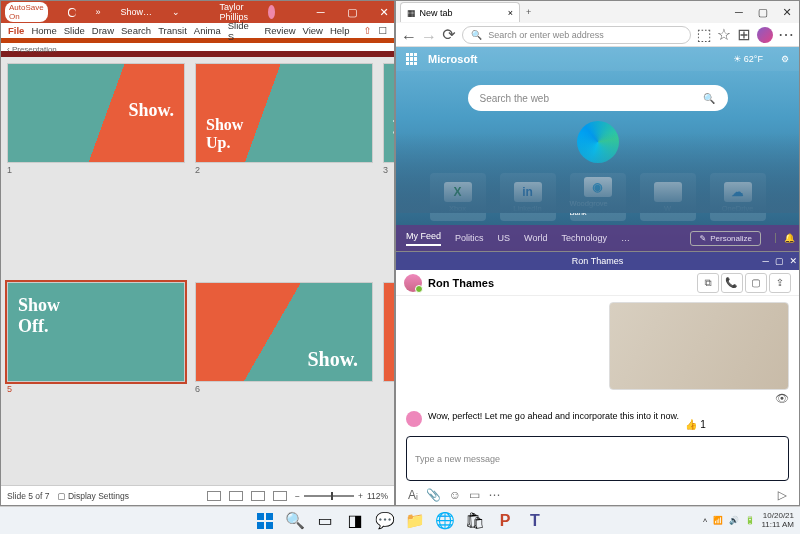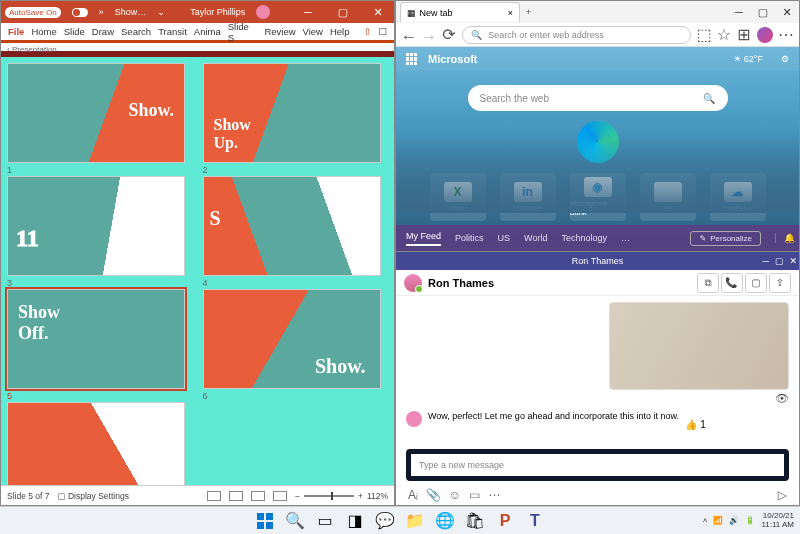--- a/index.html
+++ b/index.html
@@ -6,7 +6,7 @@
 body{width:800px;height:534px;overflow:hidden;background:#fff;position:relative}
 .desk{display:flex;width:100%;height:506px}
 .pp{width:395px;height:100%;display:flex;flex-direction:column;border:1px solid #888}
-.pp-title{height:22px;background:#c5462a;display:flex;align-items:center;color:#fff;font-size:9px;padding:0 4px;gap:11px}
+.pp-title{height:22px;background:#c5462a;display:flex;align-items:center;color:#fff;font-size:9px;padding:0 4px;gap:20px}
 .autosave{background:#fff;color:#c5462a;border-radius:8px;padding:1px 4px;font-size:8px}
 .toggle{width:16px;height:9px;background:#fff;border-radius:5px;position:relative}
 .toggle::after{content:"";position:absolute;left:1px;top:1px;width:7px;height:7px;background:#c5462a;border-radius:50%}

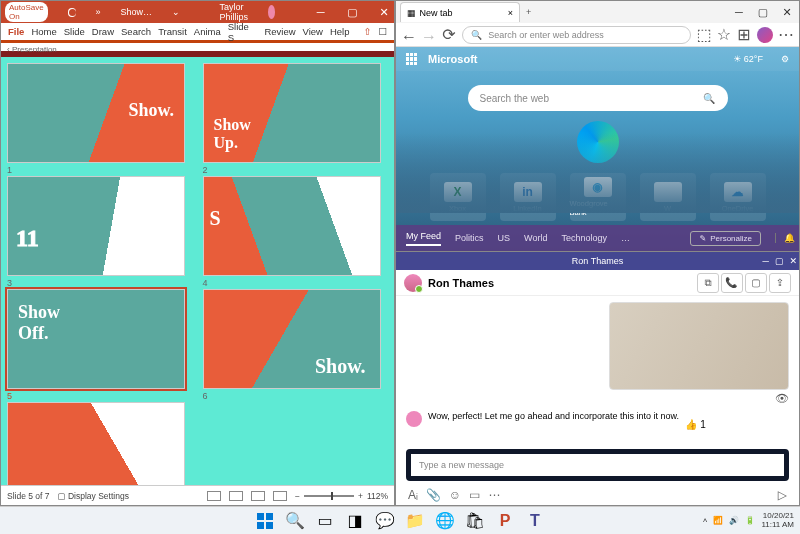--- a/index.html
+++ b/index.html
@@ -13,7 +13,7 @@
 .sp{flex:1}
 .avatar{width:14px;height:14px;border-radius:50%;background:#e8a;}
 .wbtn{width:24px;text-align:center;font-size:11px}
-.pp-ribbon{height:20px;background:#fff;display:flex;align-items:center;font-size:9.5px;color:#333;padding:0 4px;gap:1px;border-bottom:3px solid #c2410c}
+.pp-ribbon{height:20px;background:#fff;display:flex;align-items:center;font-size:9.5px;color:#333;padding:0 4px;gap:1px;border-bottom:5px solid #c2410c}
 .pp-ribbon span{padding:2px 3px}
 .file{color:#c5462a;font-weight:600}
 .crumb{height:14px;font-size:8px;color:#666;padding:2px 6px;border-bottom:6px solid #7f1d1d}

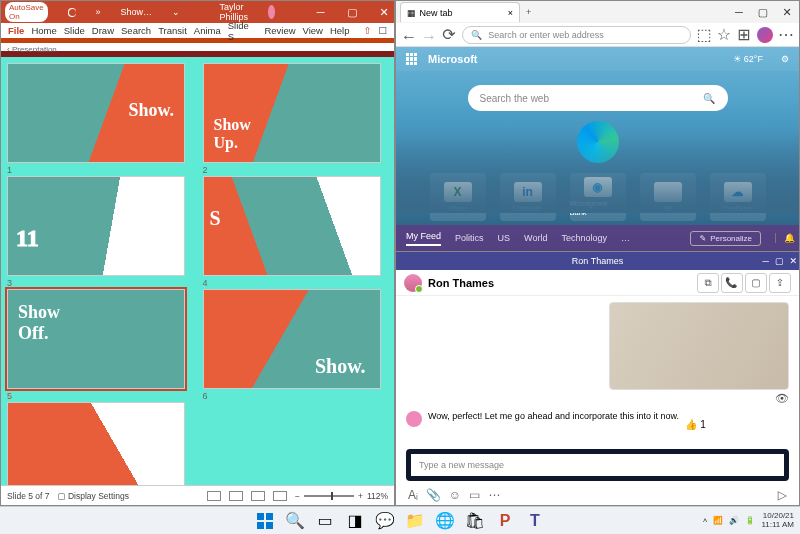--- a/index.html
+++ b/index.html
@@ -17,7 +17,7 @@
 .pp-ribbon span{padding:2px 3px}
 .file{color:#c5462a;font-weight:600}
 .crumb{height:14px;font-size:8px;color:#666;padding:2px 6px;border-bottom:6px solid #7f1d1d}
-.slides{flex:1;overflow:auto;padding:6px;display:grid;grid-template-columns:1fr 1fr;gap:1px 10px;background:#5eead4}
+.slides{flex:1;overflow:auto;padding:6px;display:grid;grid-template-columns:1fr 1fr 1fr 1fr;gap:21px 10px;background:#e5e5e5}
 .sl{display:flex;flex-direction:column}
 .thumb{width:178px;height:100px;border:1px solid #ccc;position:relative;overflow:hidden}
 .sel .thumb{outline:2px solid #c5462a}

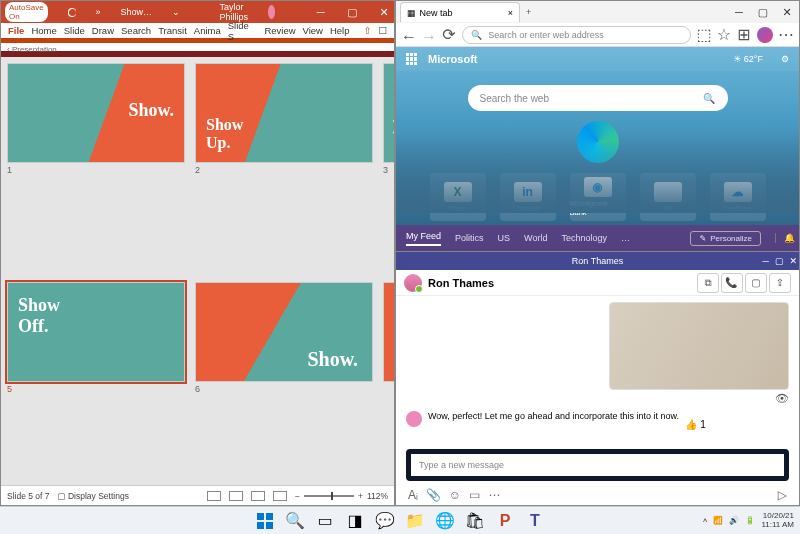--- a/index.html
+++ b/index.html
@@ -80,7 +80,7 @@
 .bubble{background:#fff;font-size:9px}
 .meta{font-size:8px;color:#777;margin-bottom:1px}
 .react{font-size:10px;margin-top:8px}
-.comp{height:32px;margin:0 10px 4px;border:5px solid #0f172a;border-radius:4px;display:flex;align-items:center;padding:0 8px;font-size:9px;color:#888}
+.comp{height:45px;margin:0 10px 4px;border:1px solid #0f172a;border-radius:4px;display:flex;align-items:center;padding:0 8px;font-size:9px;color:#888}
 .ctool{height:20px;display:flex;align-items:center;padding:0 12px;gap:8px;color:#666;font-size:12px}
 .send{margin-left:auto}
 

